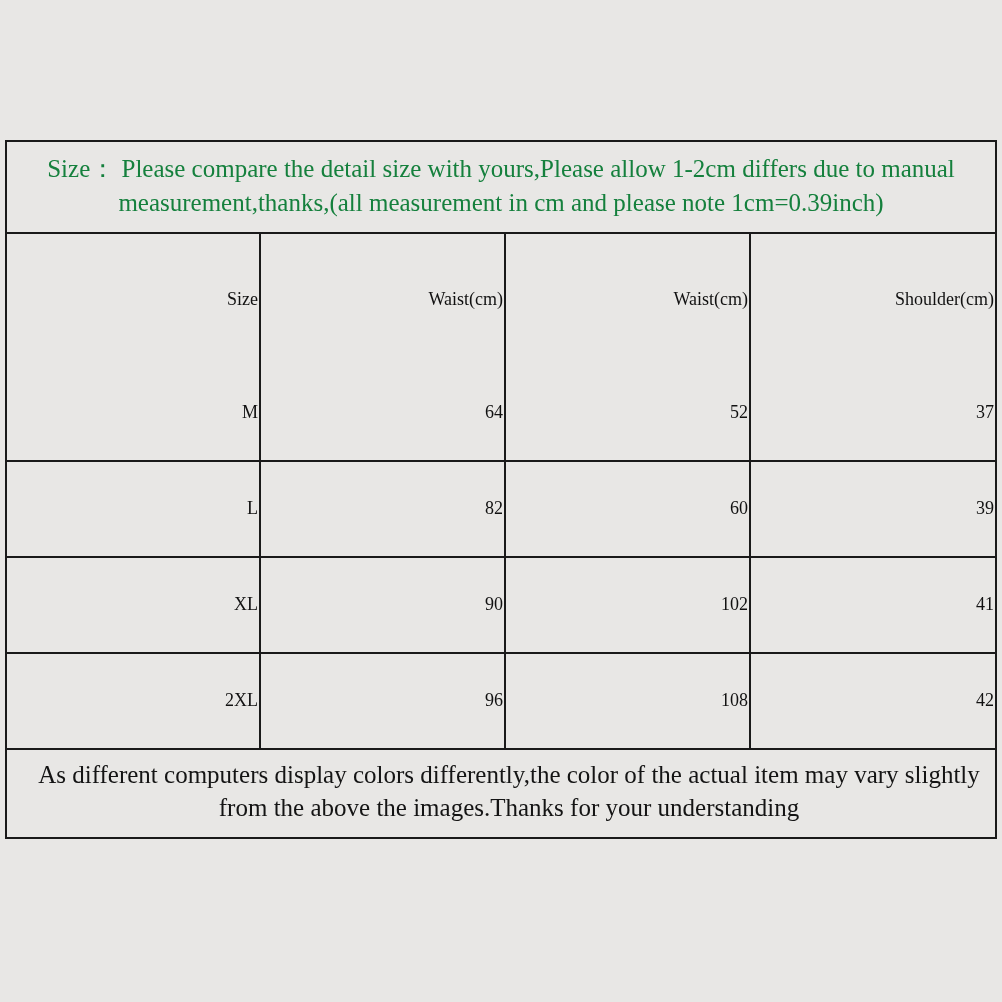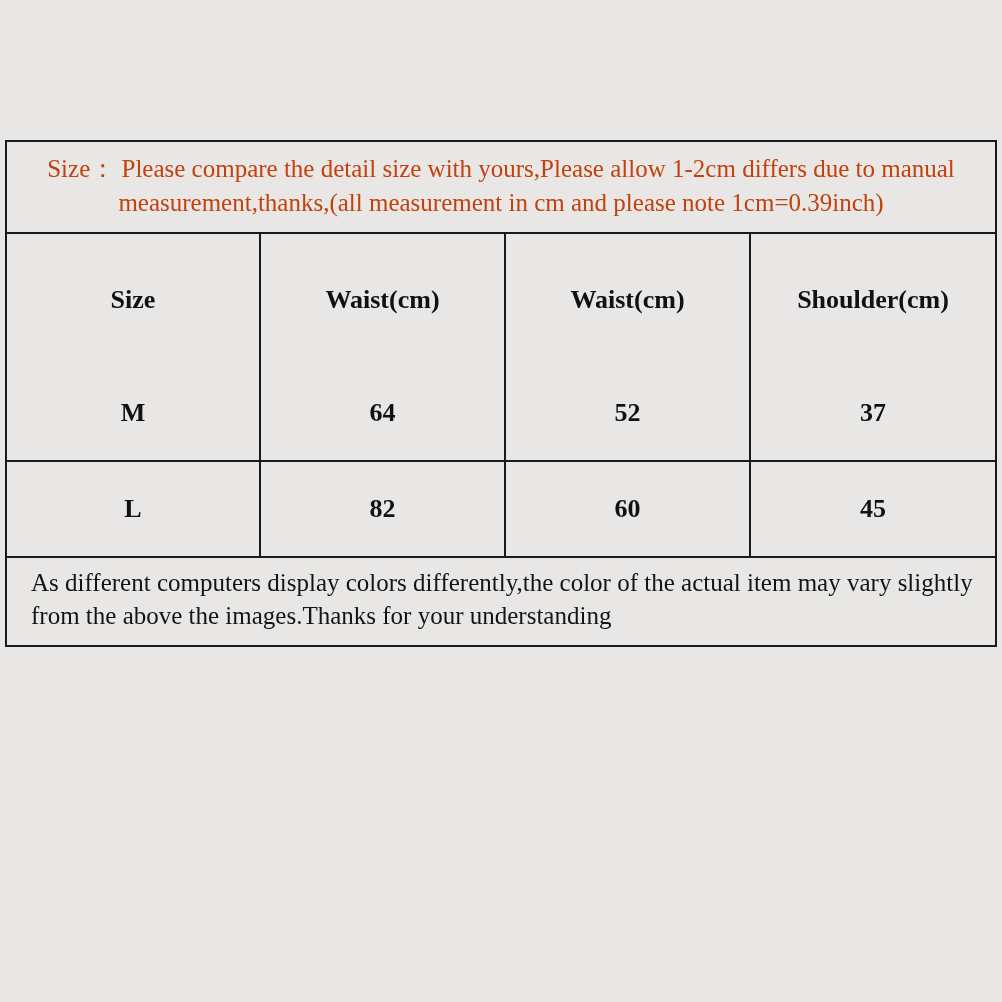--- a/index.html
+++ b/index.html
@@ -36,7 +36,7 @@
     line-height: 1.35;
     text-align: center;
     border-bottom: 2px solid #1a1a1a;
-    color: #c2410c;
+    color: #15803d;
   }
   .intro .lead {
     display: inline;

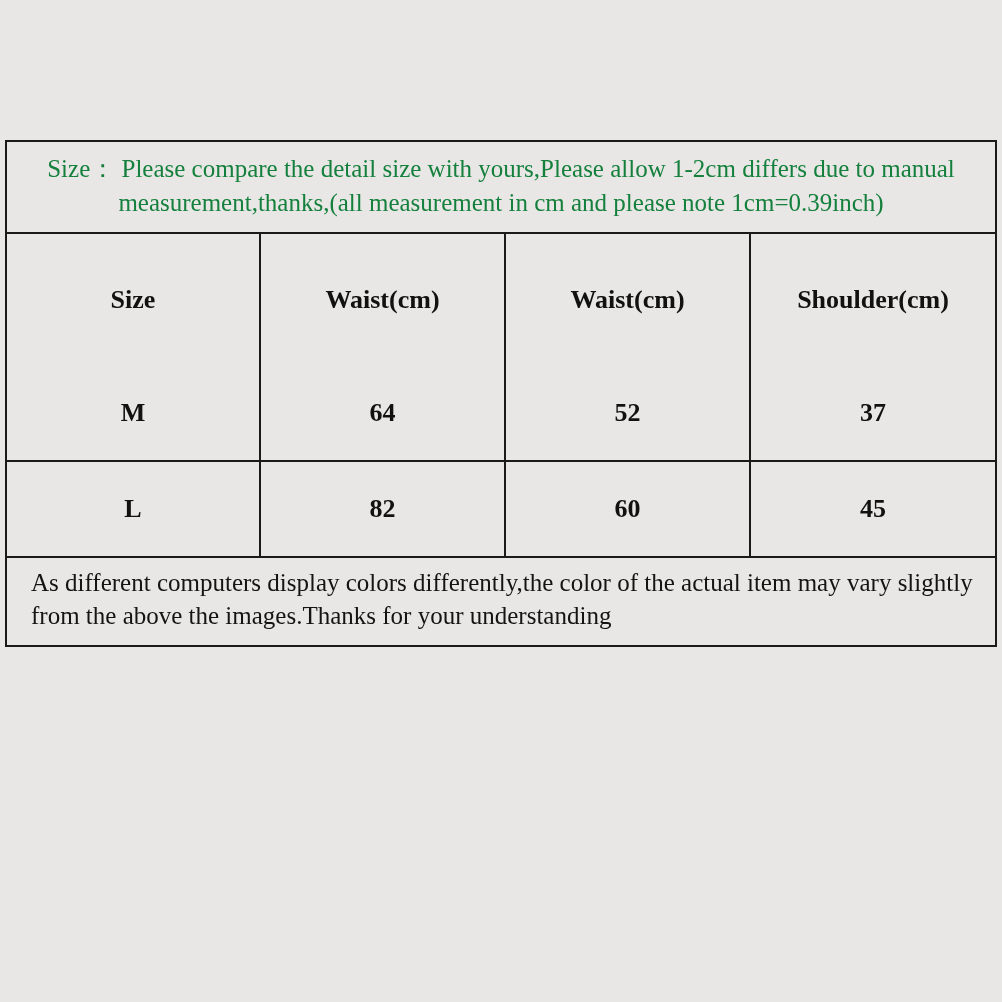--- a/index.html
+++ b/index.html
@@ -52,10 +52,10 @@
     border-left: none;
     border-top: none;
     height: 92px;
-    text-align: center;
+    text-align: right;
     vertical-align: middle;
-    font-size: 26px;
-    font-weight: bold;
+    font-size: 18px;
+    font-weight: normal;
     color: #111111;
   }
   table.size-table th:first-child,

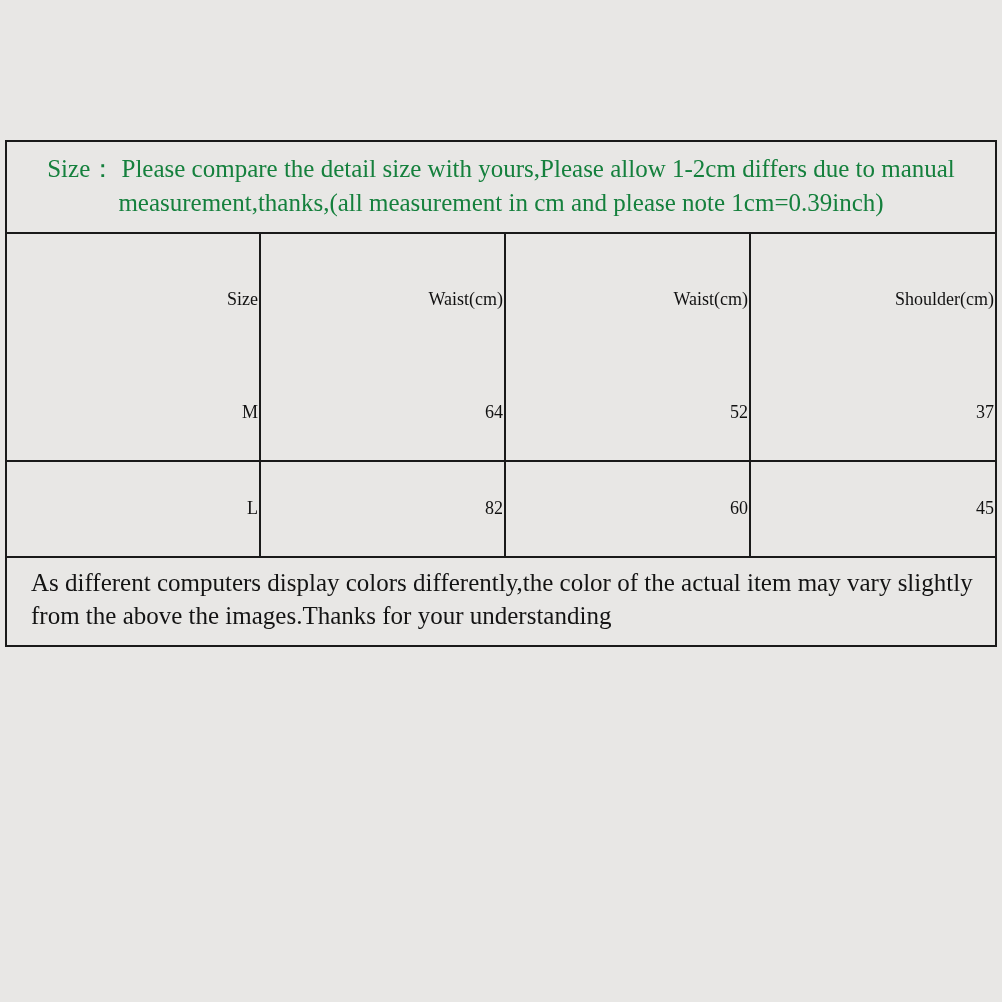--- a/index.html
+++ b/index.html
@@ -112,7 +112,7 @@
           <td>L</td>
           <td>82</td>
           <td>60</td>
-          <td>45</td>
+          <td>39</td>
         </tr>
       </tbody>
     </table>

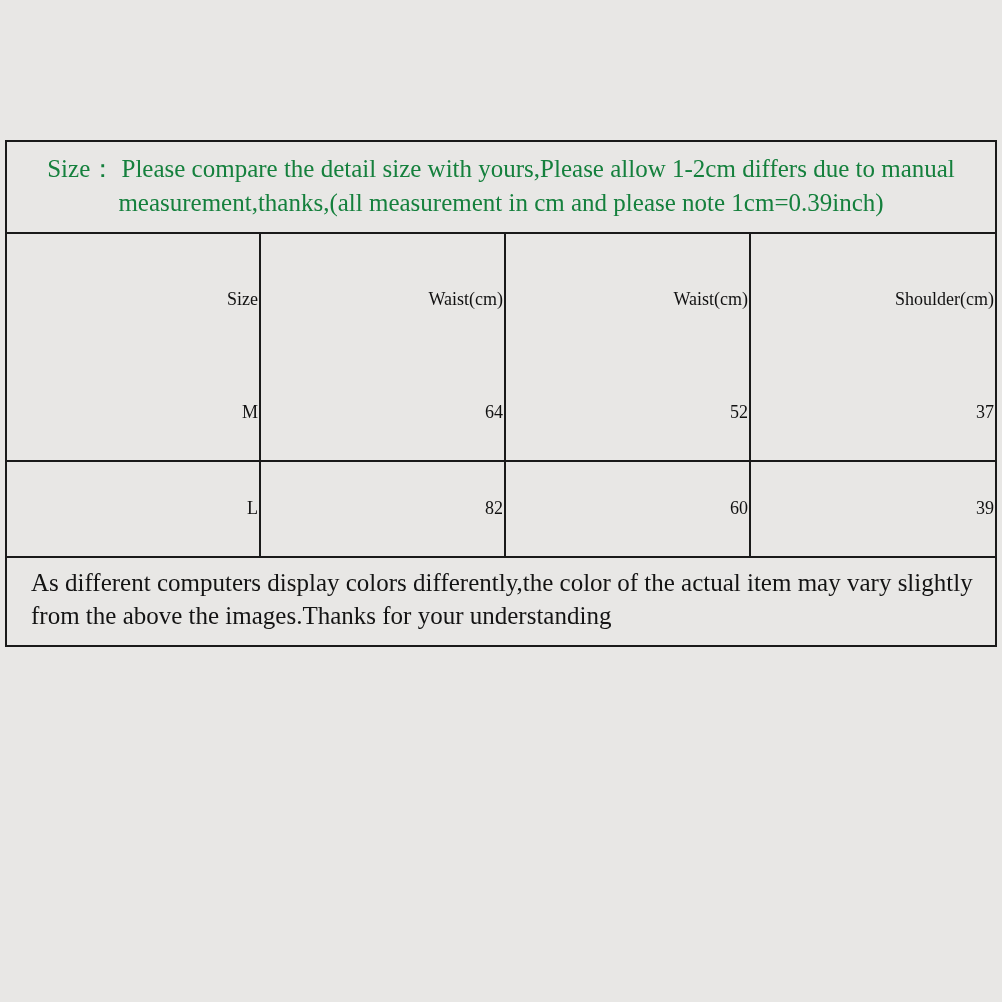--- a/index.html
+++ b/index.html
@@ -114,6 +114,12 @@
           <td>60</td>
           <td>39</td>
         </tr>
+        <tr>
+          <td>XL</td>
+          <td>90</td>
+          <td>102</td>
+          <td>41</td>
+        </tr>
       </tbody>
     </table>
 

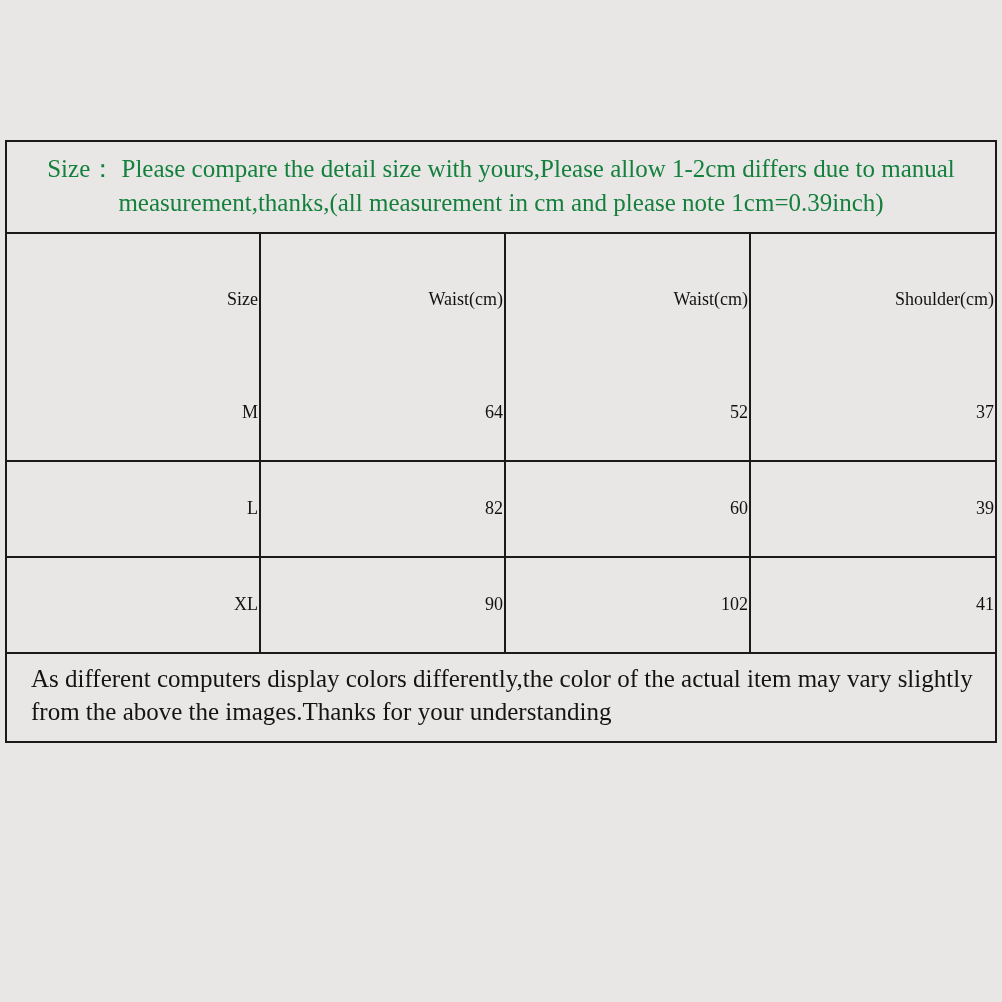--- a/index.html
+++ b/index.html
@@ -120,6 +120,12 @@
           <td>102</td>
           <td>41</td>
         </tr>
+        <tr>
+          <td>2XL</td>
+          <td>96</td>
+          <td>108</td>
+          <td>42</td>
+        </tr>
       </tbody>
     </table>
 

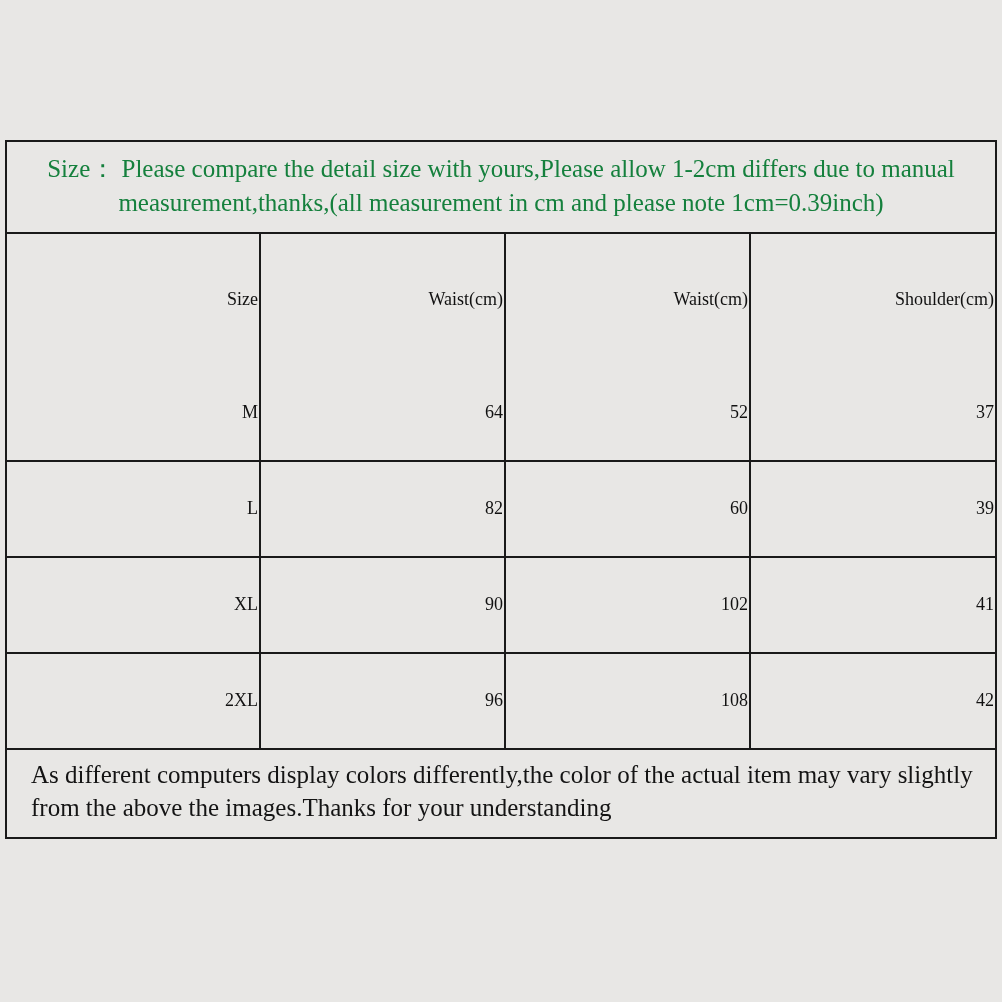--- a/index.html
+++ b/index.html
@@ -78,6 +78,7 @@
     padding: 8px 8px 12px 24px;
     font-size: 25px;
     line-height: 1.35;
+    text-align: center;
     color: #141414;
   }
 </style>

